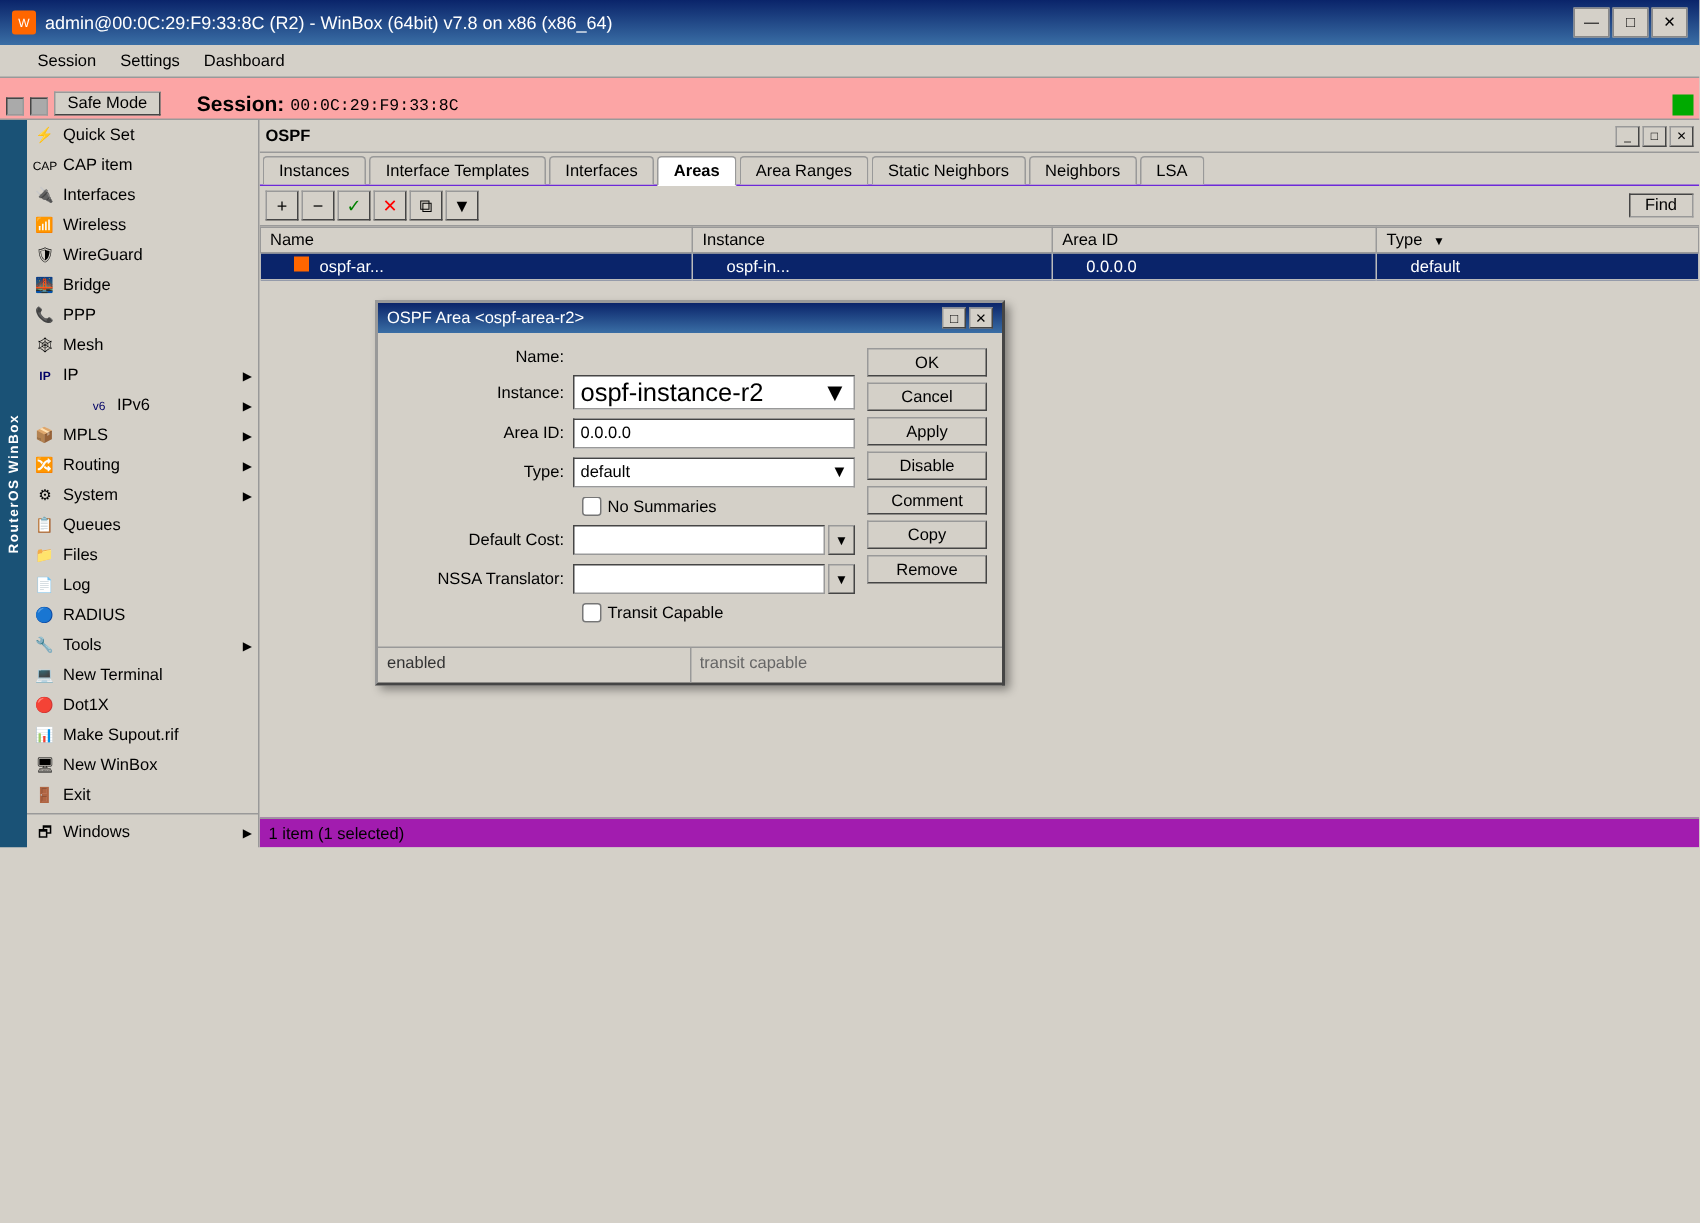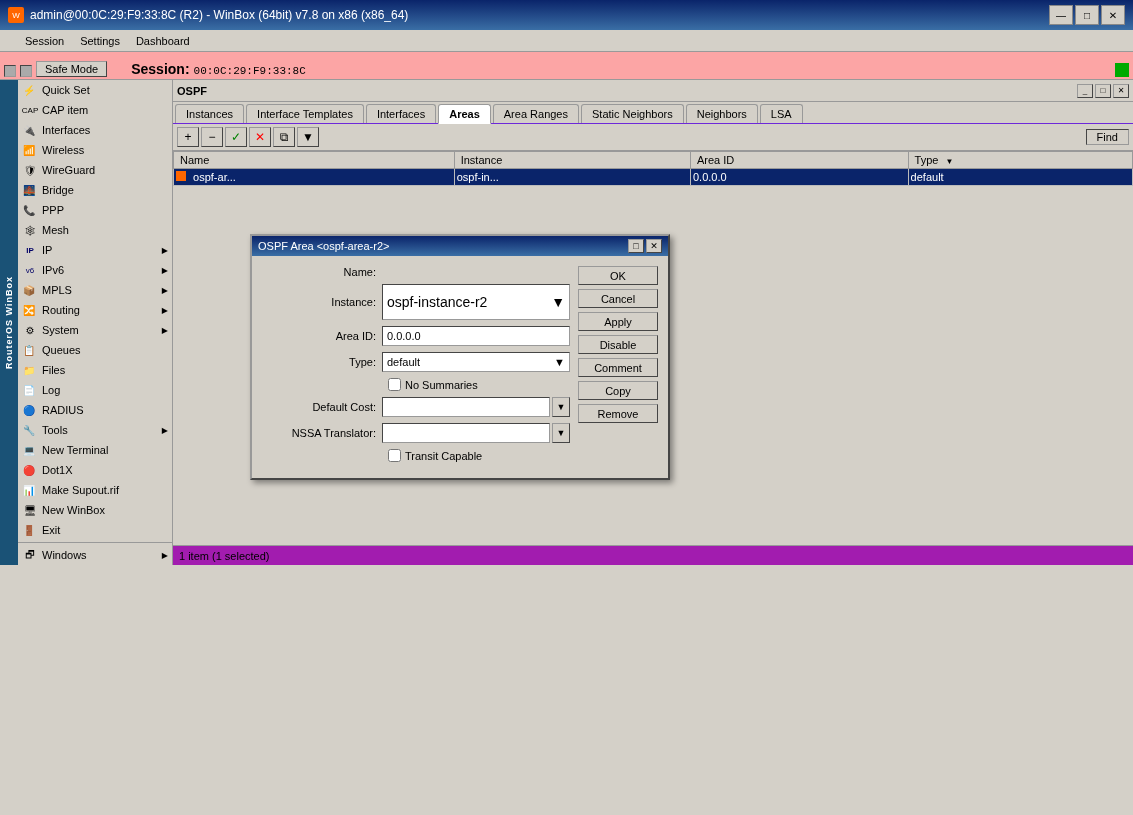--- a/index.html
+++ b/index.html
@@ -166,7 +166,7 @@
     }
     .data-table td {
       border: 1px solid #bbb;
-      padding: 2px 2px;
+      padding: 2px 22px;
     }
     .table-row-selected td {
       background: #0a246a;

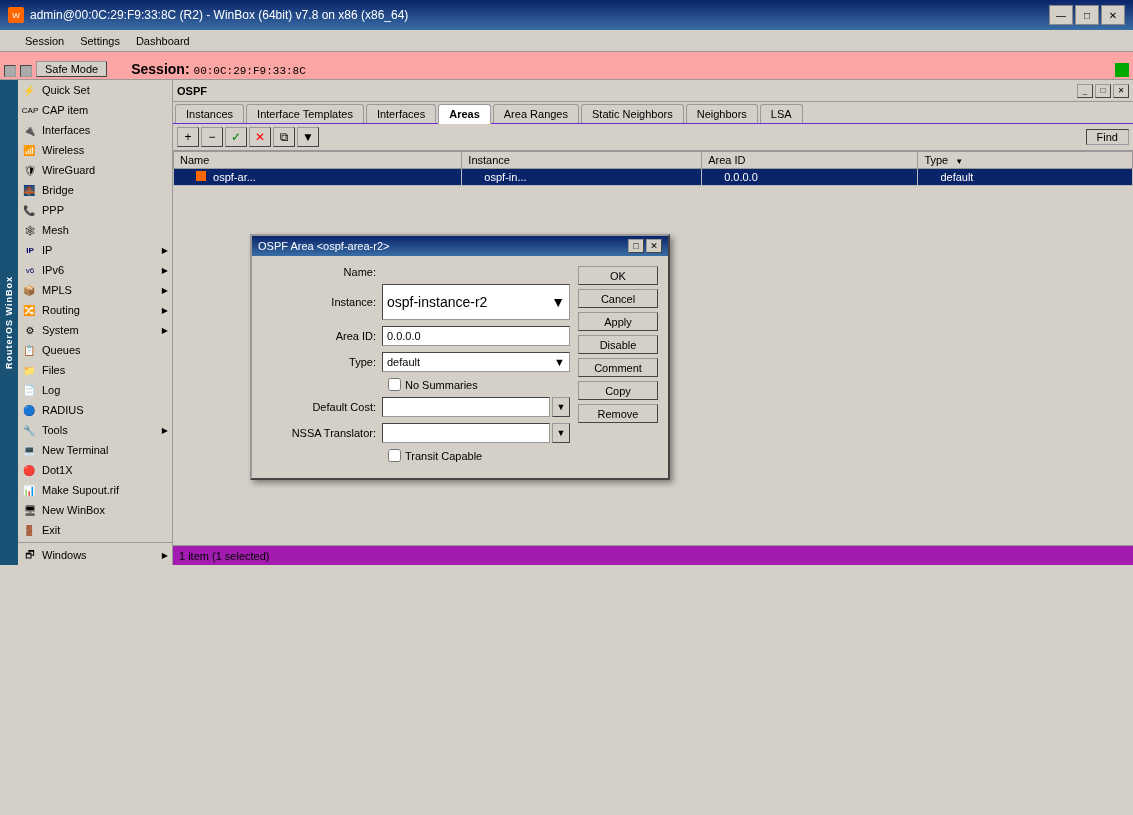--- a/index.html
+++ b/index.html
@@ -525,7 +525,7 @@
   </div>
 </div>
 
-<div style="position:fixed;top:0;left:0;right:0;bottom:0;pointer-events:none;z-index:200;margin-top:34px;">
+<div style="position:fixed;top:0;left:0;right:0;bottom:0;pointer-events:none;z-index:200;">
   <div class="dialog" style="pointer-events:all;">
 
     <div class="dialog-title">

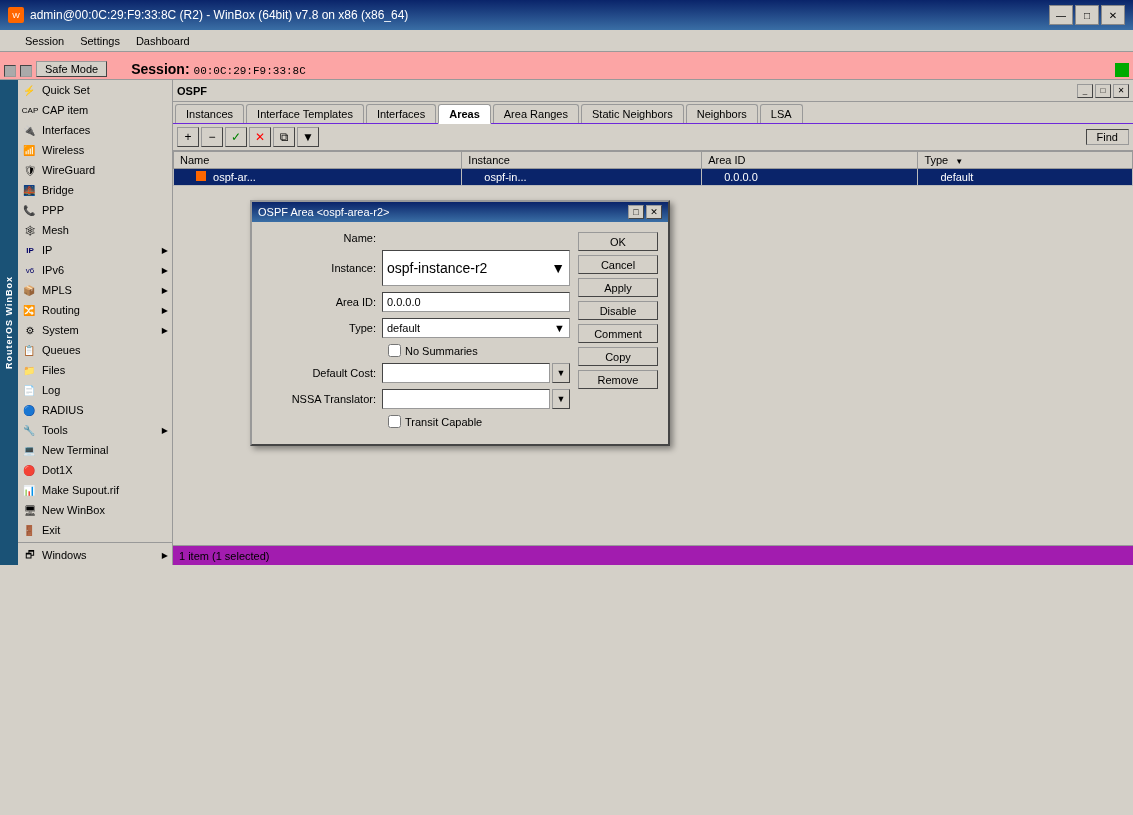--- a/index.html
+++ b/index.html
@@ -390,7 +390,7 @@
       <span class="sidebar-arrow">▶</span>
     </div>
     <div class="sidebar-item">
-      <div class="sidebar-icon" style="font-size:8px;font-weight:normal;color:#006;">v6</div>
+      <div class="sidebar-icon" style="font-size:8px;font-weight:normal;color:#006;margin-left:36px;">v6</div>
       <span>IPv6</span>
       <span class="sidebar-arrow">▶</span>
     </div>

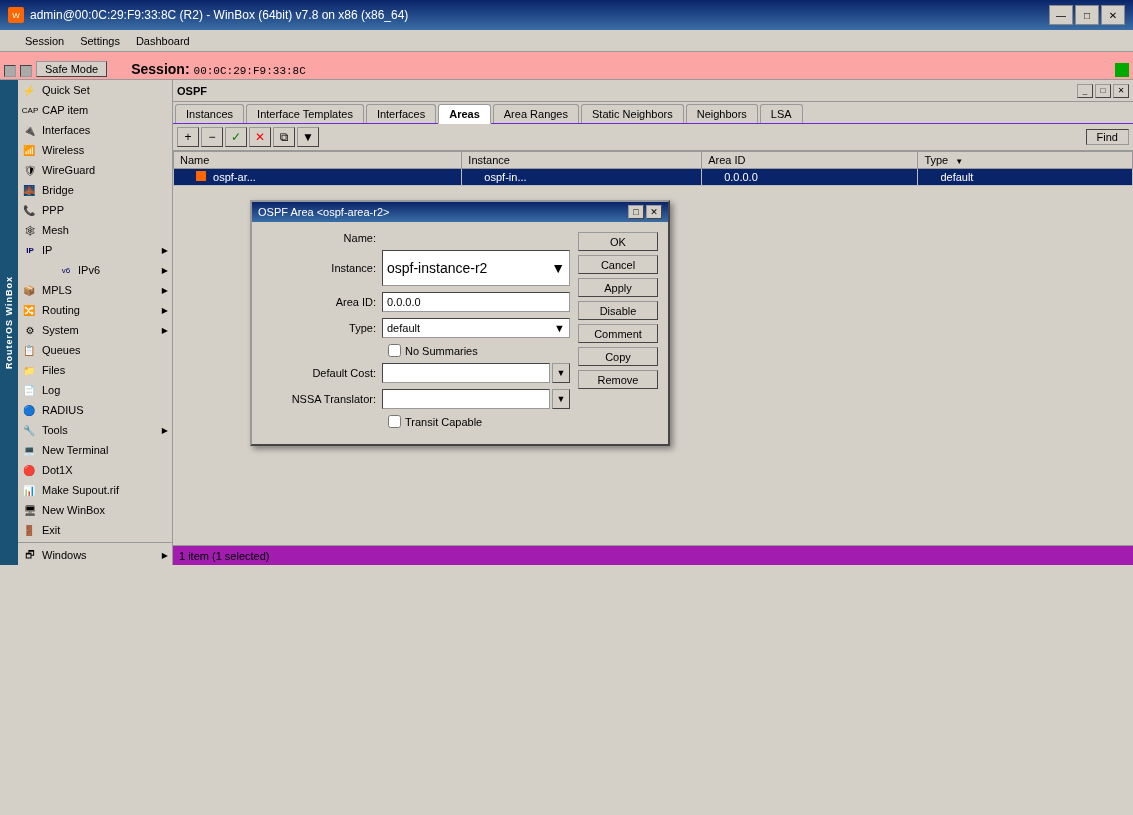--- a/index.html
+++ b/index.html
@@ -545,7 +545,7 @@
 
         <div class="field-row">
           <span class="field-label">Instance:</span>
-          <div class="field-select" style="flex:1;height:36px;border:1px inset #999;background:white;display:flex;align-items:center;justify-content:space-between;padding:1px 4px;font-size:14px;">
+          <div class="field-select" style="flex:1;height:23px;border:1px inset #999;background:white;display:flex;align-items:center;justify-content:space-between;padding:1px 4px;font-size:17px;">
             <span>ospf-instance-r2</span>
             <span>▼</span>
           </div>

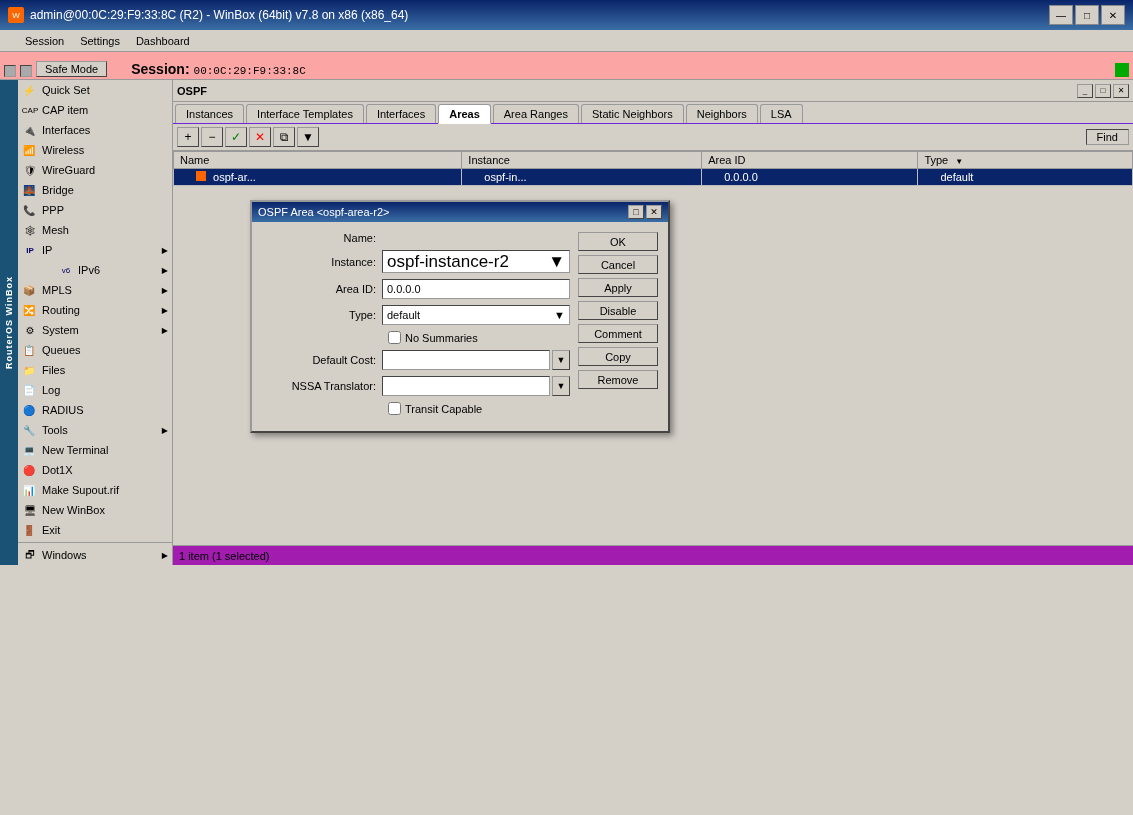--- a/index.html
+++ b/index.html
@@ -602,6 +602,10 @@
       </div>
     </div>
 
+    <div class="dialog-status">
+      <div class="dialog-status-left">enabled</div>
+      <div class="dialog-status-right">transit capable</div>
+    </div>
   </div>
 </div>
 

